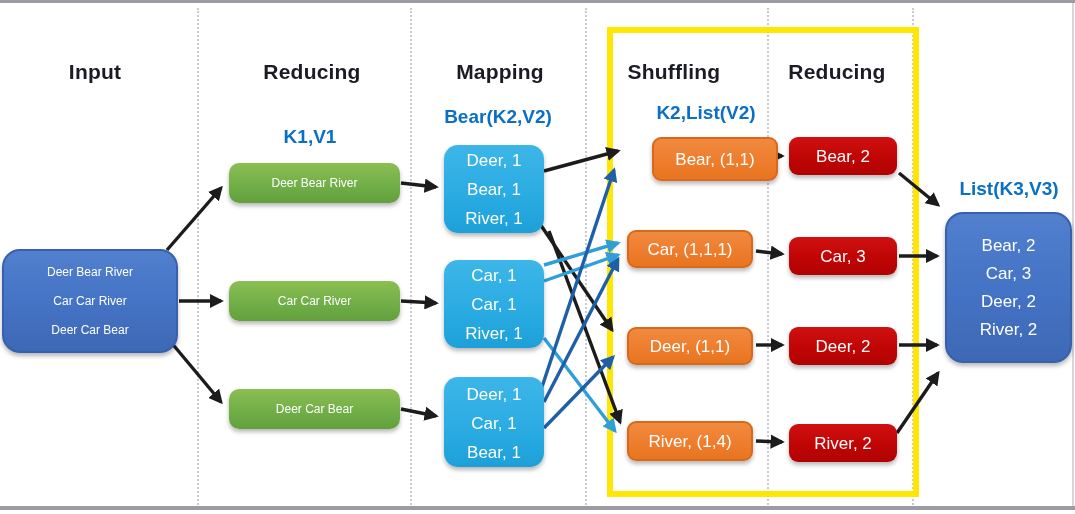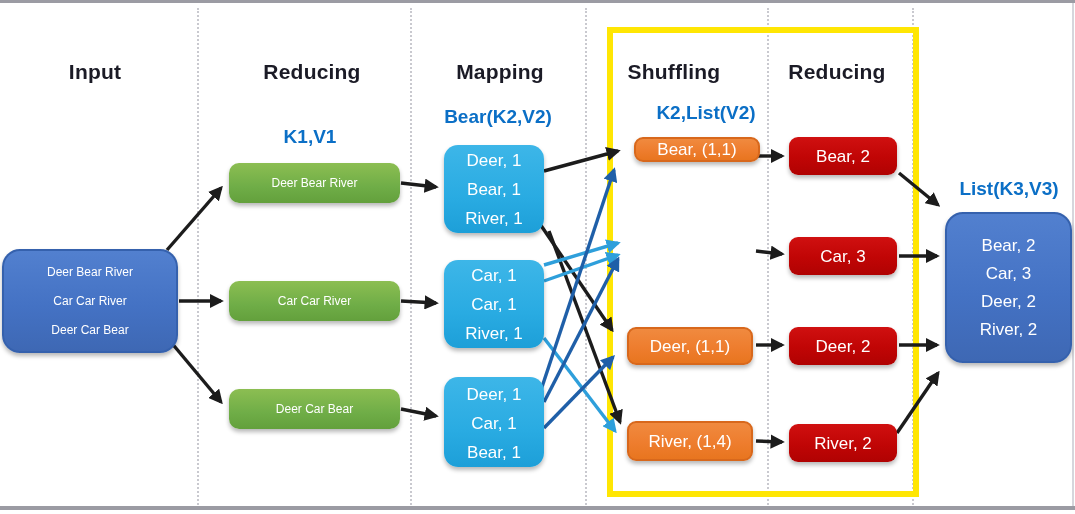--- a/index.html
+++ b/index.html
@@ -182,7 +182,7 @@
     <div>Bear, 1</div>
   </div>
 
-  <div class="dbox box-orange t17" style="left:634px;top:137px;width:126px;height:25px">
+  <div class="dbox box-orange t17" style="left:652px;top:137px;width:126px;height:44px">
     <div>Bear, (1,1)</div>
   </div>
   <div class="dbox box-orange t17" style="left:627px;top:327px;width:126px;height:38px">

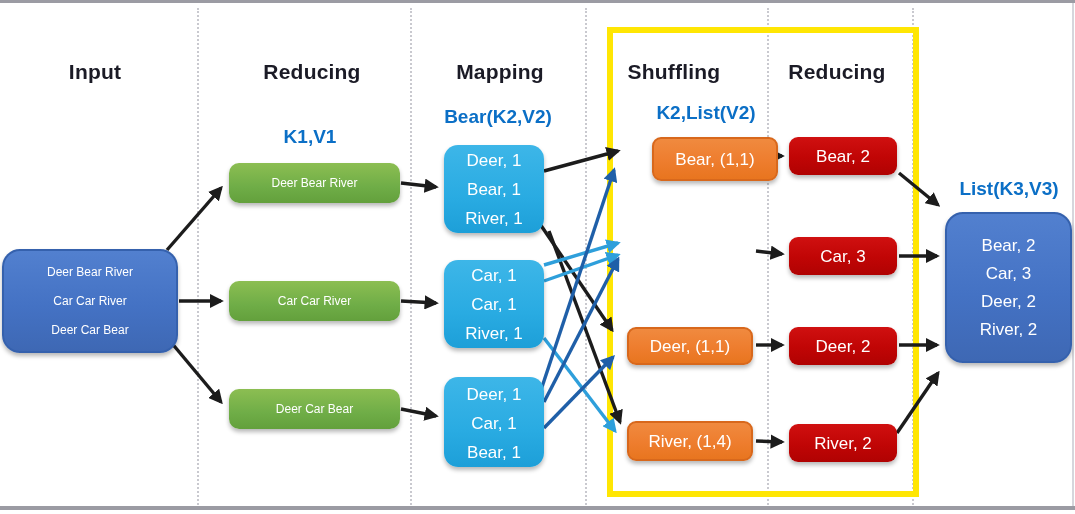--- a/index.html
+++ b/index.html
@@ -185,6 +185,9 @@
   <div class="dbox box-orange t17" style="left:652px;top:137px;width:126px;height:44px">
     <div>Bear, (1,1)</div>
   </div>
+  <div class="dbox box-orange t17" style="left:627px;top:230px;width:126px;height:38px">
+    <div>Car, (1,1,1)</div>
+  </div>
   <div class="dbox box-orange t17" style="left:627px;top:327px;width:126px;height:38px">
     <div>Deer, (1,1)</div>
   </div>

